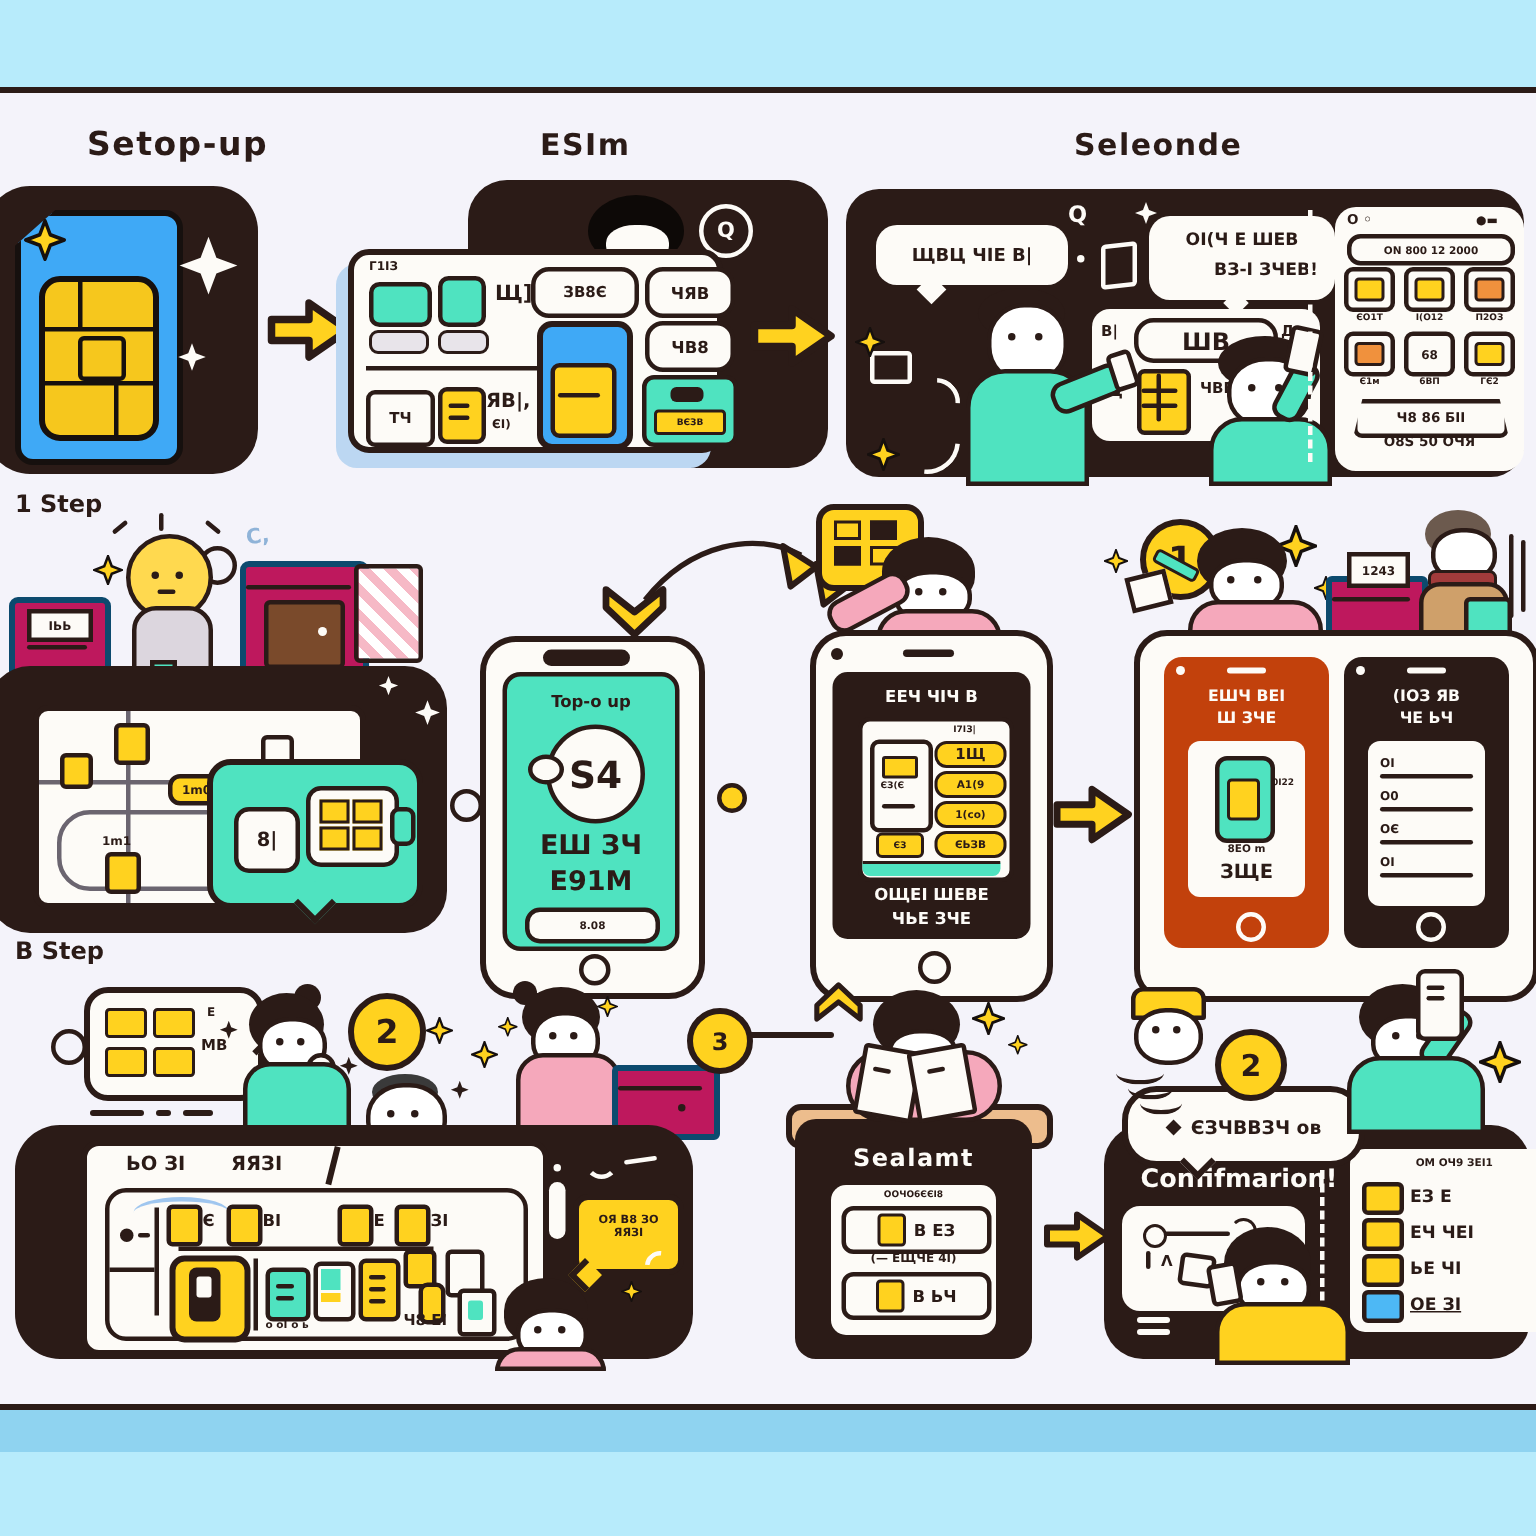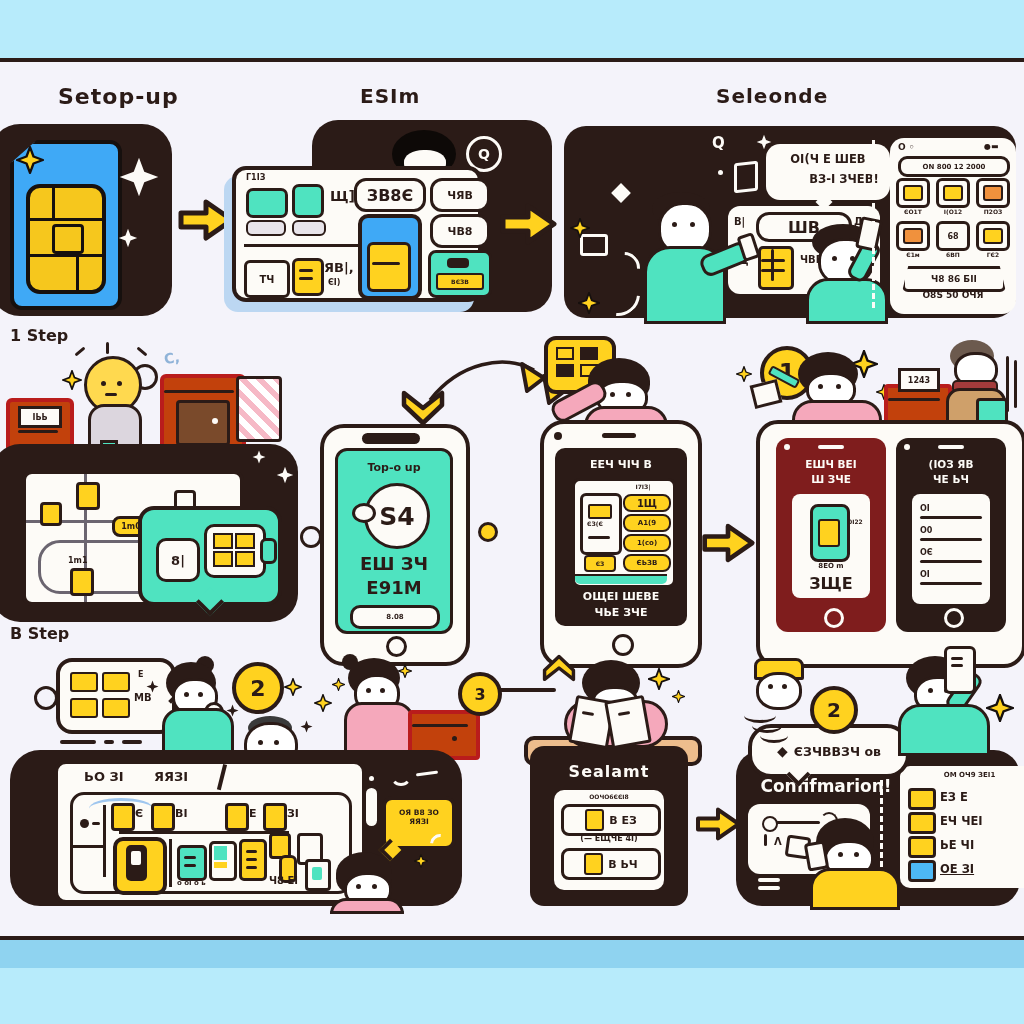--- a/index.html
+++ b/index.html
@@ -106,6 +106,7 @@
     </svg>
 
   <div class="panel" style="left:564px;top:126px;width:452px;height:192px;border-radius:22px"></div>
+  <div class="abs card ctr txt" style="left:584px;top:150px;width:128px;height:40px;border-radius:14px;font-size:12px">ЩВЦ ЧІЕ В|</div>
   <div class="abs" style="left:614px;top:186px;width:14px;height:14px;background:#fdfbf7;transform:rotate(45deg)"></div>
   <div class="abs wtxt" style="left:712px;top:134px;font-size:15px">Q</div>
   <div class="wdash" style="left:718px;top:170px;width:5px;height:5px;border-radius:50%"></div>

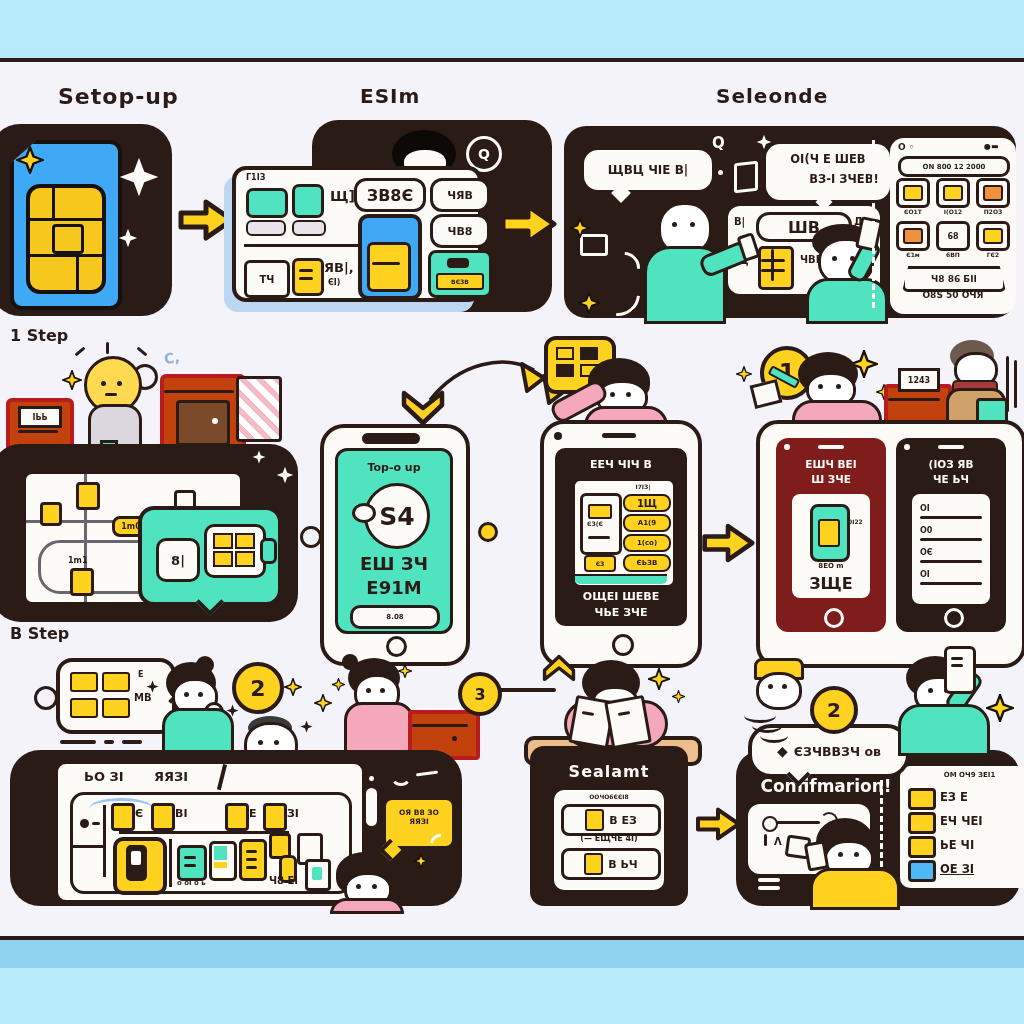--- a/index.html
+++ b/index.html
@@ -88,7 +88,7 @@
     </div>
     <div class="abs txt" style="left:88px;top:90px;font-size:13px">ЯВ|,</div>
     <div class="abs tinytxt" style="left:92px;top:108px;font-size:8px">ЄІ)</div>
-    <div class="abs card b3 ctr txt" style="left:118px;top:8px;width:66px;height:28px;border-radius:12px;font-size:16px">ЗВ8Є</div>
+    <div class="abs card b3 ctr txt" style="left:118px;top:8px;width:66px;height:28px;border-radius:12px;font-size:10px">ЗВ8Є</div>
     <div class="abs" style="left:122px;top:44px;width:56px;height:78px;border:4px solid #2b1b17;border-radius:10px;background:#3fa9f6">
       <div class="abs ybox" style="left:5px;top:24px;width:38px;height:44px;border:3px solid #2b1b17;border-radius:6px"></div>
       <div class="dash" style="left:10px;top:44px;width:28px;height:3px"></div>

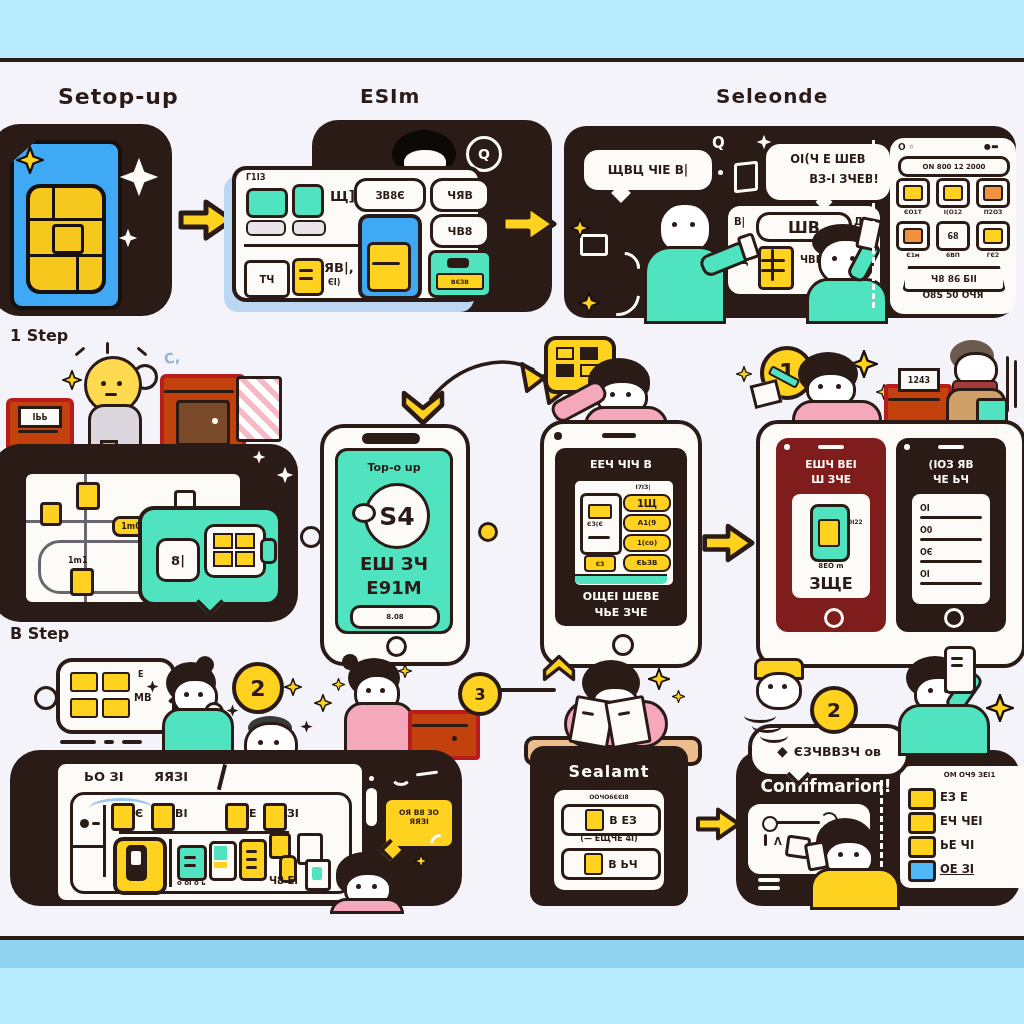--- a/index.html
+++ b/index.html
@@ -27,7 +27,7 @@
   .wdash{position:absolute;background:#fdfbf7;border-radius:3px}
   .eye{position:absolute;width:5px;height:5px;background:#2b1b17;border-radius:50%}
   .tinytxt{font-weight:700;color:#2b1b17}
-  .wood{background:#c2410c;border:4px solid #b91c1c}
+  .wood{background:#be185d;border:4px solid #0c4a6e}
 </style>
 </head>
 <body>

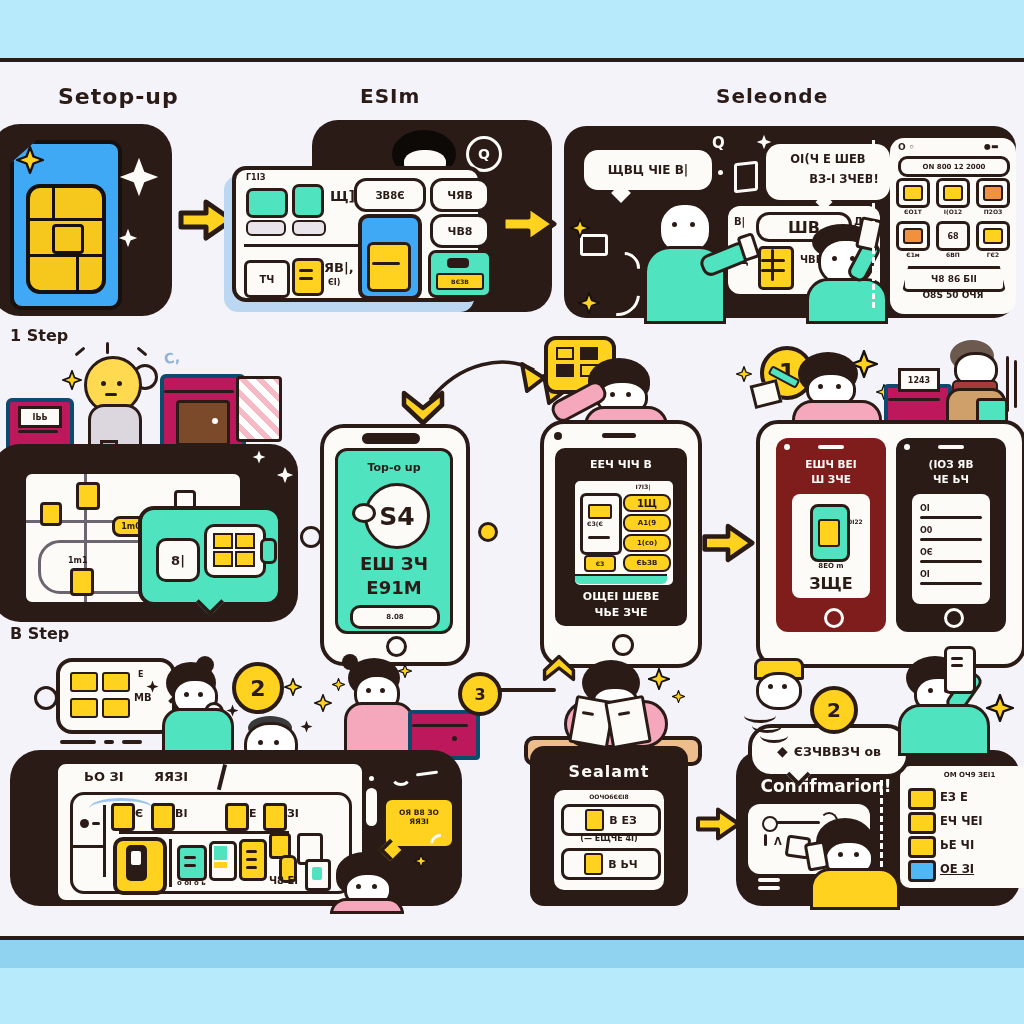--- a/index.html
+++ b/index.html
@@ -363,7 +363,7 @@
   <div class="dash" style="left:1014px;top:360px;width:3px;height:48px"></div>
 
   <div class="card b4" style="left:756px;top:420px;width:262px;height:240px;border-radius:22px">
-    <div class="abs" style="left:16px;top:14px;width:110px;height:194px;background:#7f1d1d;border-radius:12px">
+    <div class="abs" style="left:16px;top:14px;width:110px;height:194px;background:#c2410c;border-radius:12px">
       <div class="wdash" style="left:8px;top:6px;width:6px;height:6px;border-radius:50%"></div>
       <div class="wdash" style="left:42px;top:7px;width:26px;height:4px"></div>
       <div class="abs ctr wtxt" style="left:0;top:20px;width:110px;font-size:10.5px">ЕШЧ ВЕІ</div>

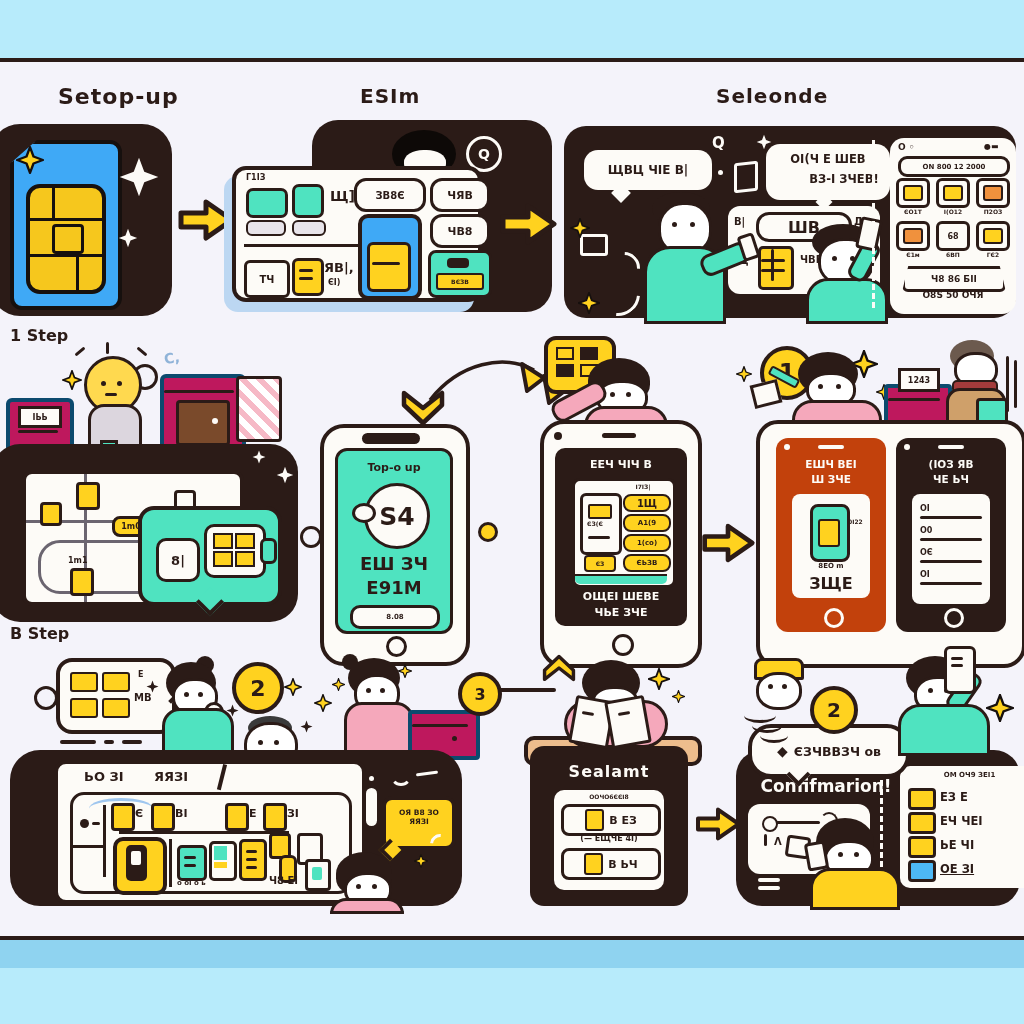--- a/index.html
+++ b/index.html
@@ -374,7 +374,7 @@
         </div>
         <div class="abs tinytxt" style="left:56px;top:24px;font-size:6px">0І22</div>
         <div class="abs ctr tinytxt" style="left:0;top:68px;width:78px;font-size:7px">8EO m</div>
-        <div class="abs ctr txt" style="left:0;top:80px;width:78px;font-size:16px">ЗЩЕ</div>
+        <div class="abs ctr txt" style="left:0;top:80px;width:78px;font-size:13px">ЗЩЕ</div>
       </div>
       <div class="whome" style="left:48px;top:170px;width:14px;height:14px"></div>
     </div>

